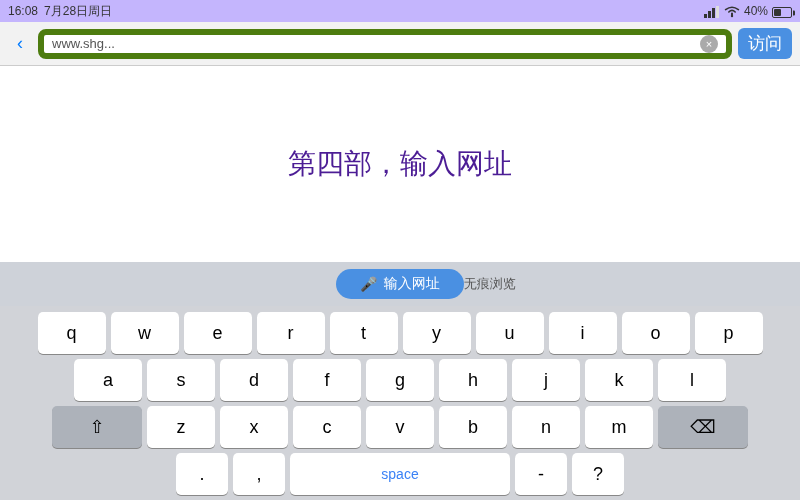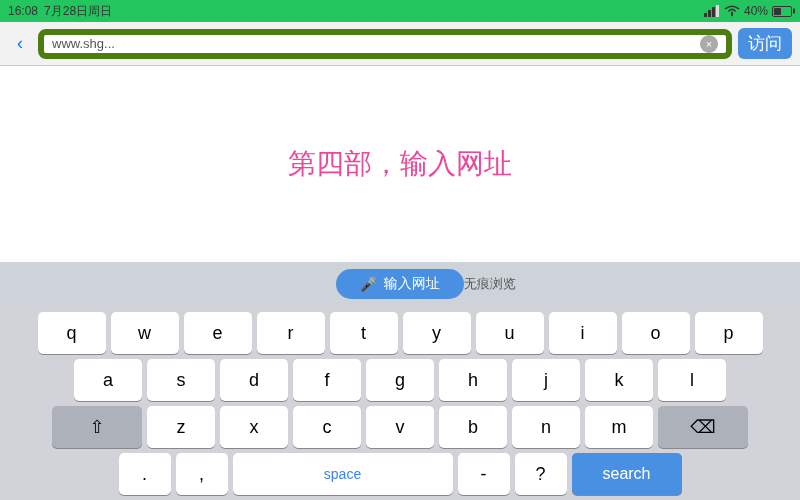--- a/index.html
+++ b/index.html
@@ -14,7 +14,7 @@
     
     .status-bar {
       height: 22px;
-      background: #22c55e;
+      background: #c4b5fd;
       display: flex;
       align-items: center;
       justify-content: space-between;

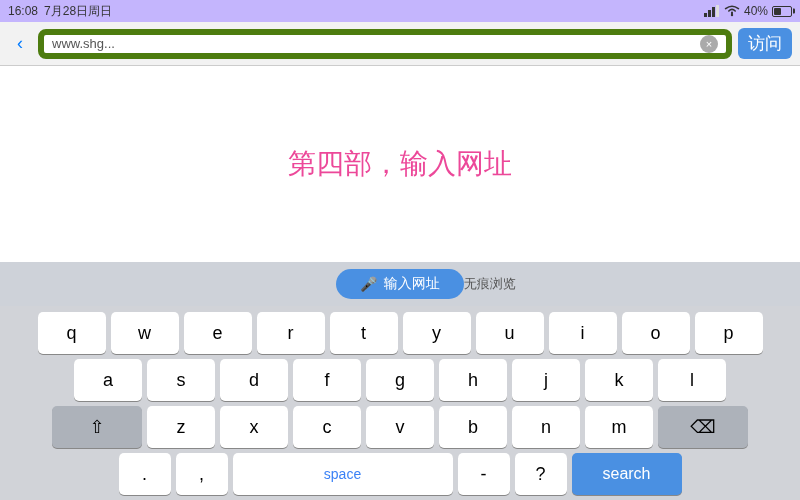--- a/index.html
+++ b/index.html
@@ -23,7 +23,7 @@
       color: #333;
     }
     .status-left { display: flex; gap: 6px; align-items: center; }
-    .status-right { display: flex; gap: 4px; align-items: center; }
+    .status-right { display: flex; gap: 4px; align-items: flex-end; }
     .battery-icon {
       display: inline-block;
       width: 20px;

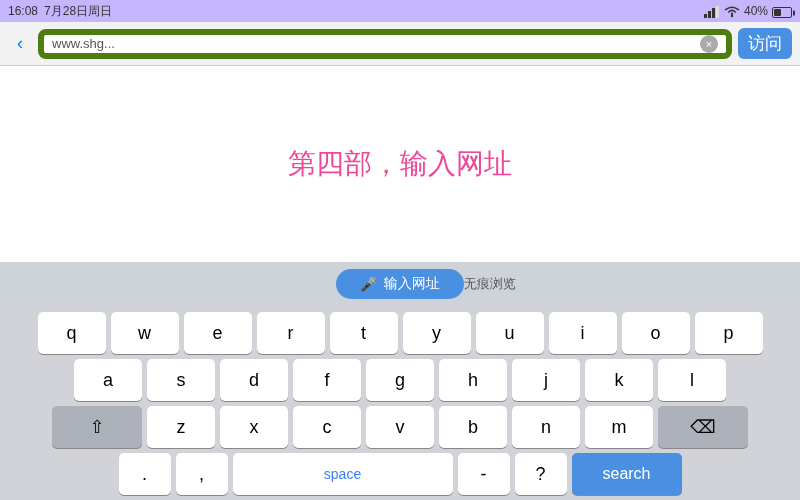--- a/index.html
+++ b/index.html
@@ -126,7 +126,7 @@
     }
     .main-title {
       font-size: 28px;
-      color: #ec4899;
+      color: #4c1d95;
       font-weight: 400;
     }
 

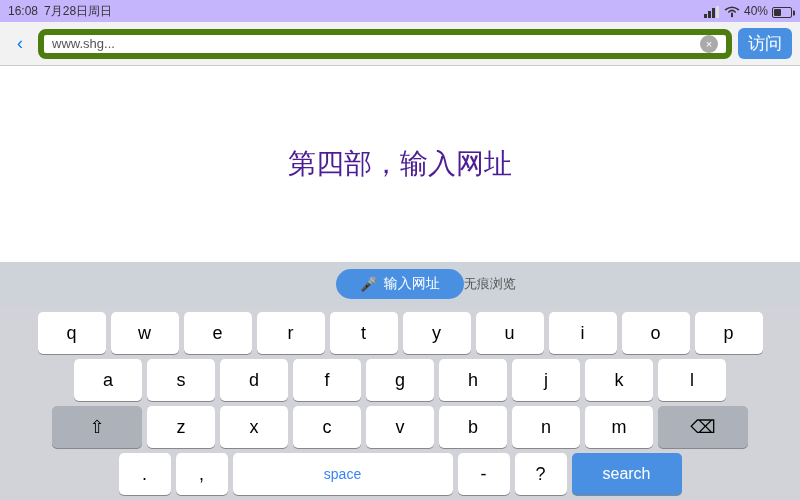--- a/index.html
+++ b/index.html
@@ -313,7 +313,6 @@
       <div class="key" style="flex:3; max-width:220px; font-size:14px; color:#3b82f6;">space</div>
       <div class="key" style="max-width:52px;">-</div>
       <div class="key" style="max-width:52px;">?</div>
-      <div class="key search-btn">search</div>
     </div>
   </div>
 </div>

